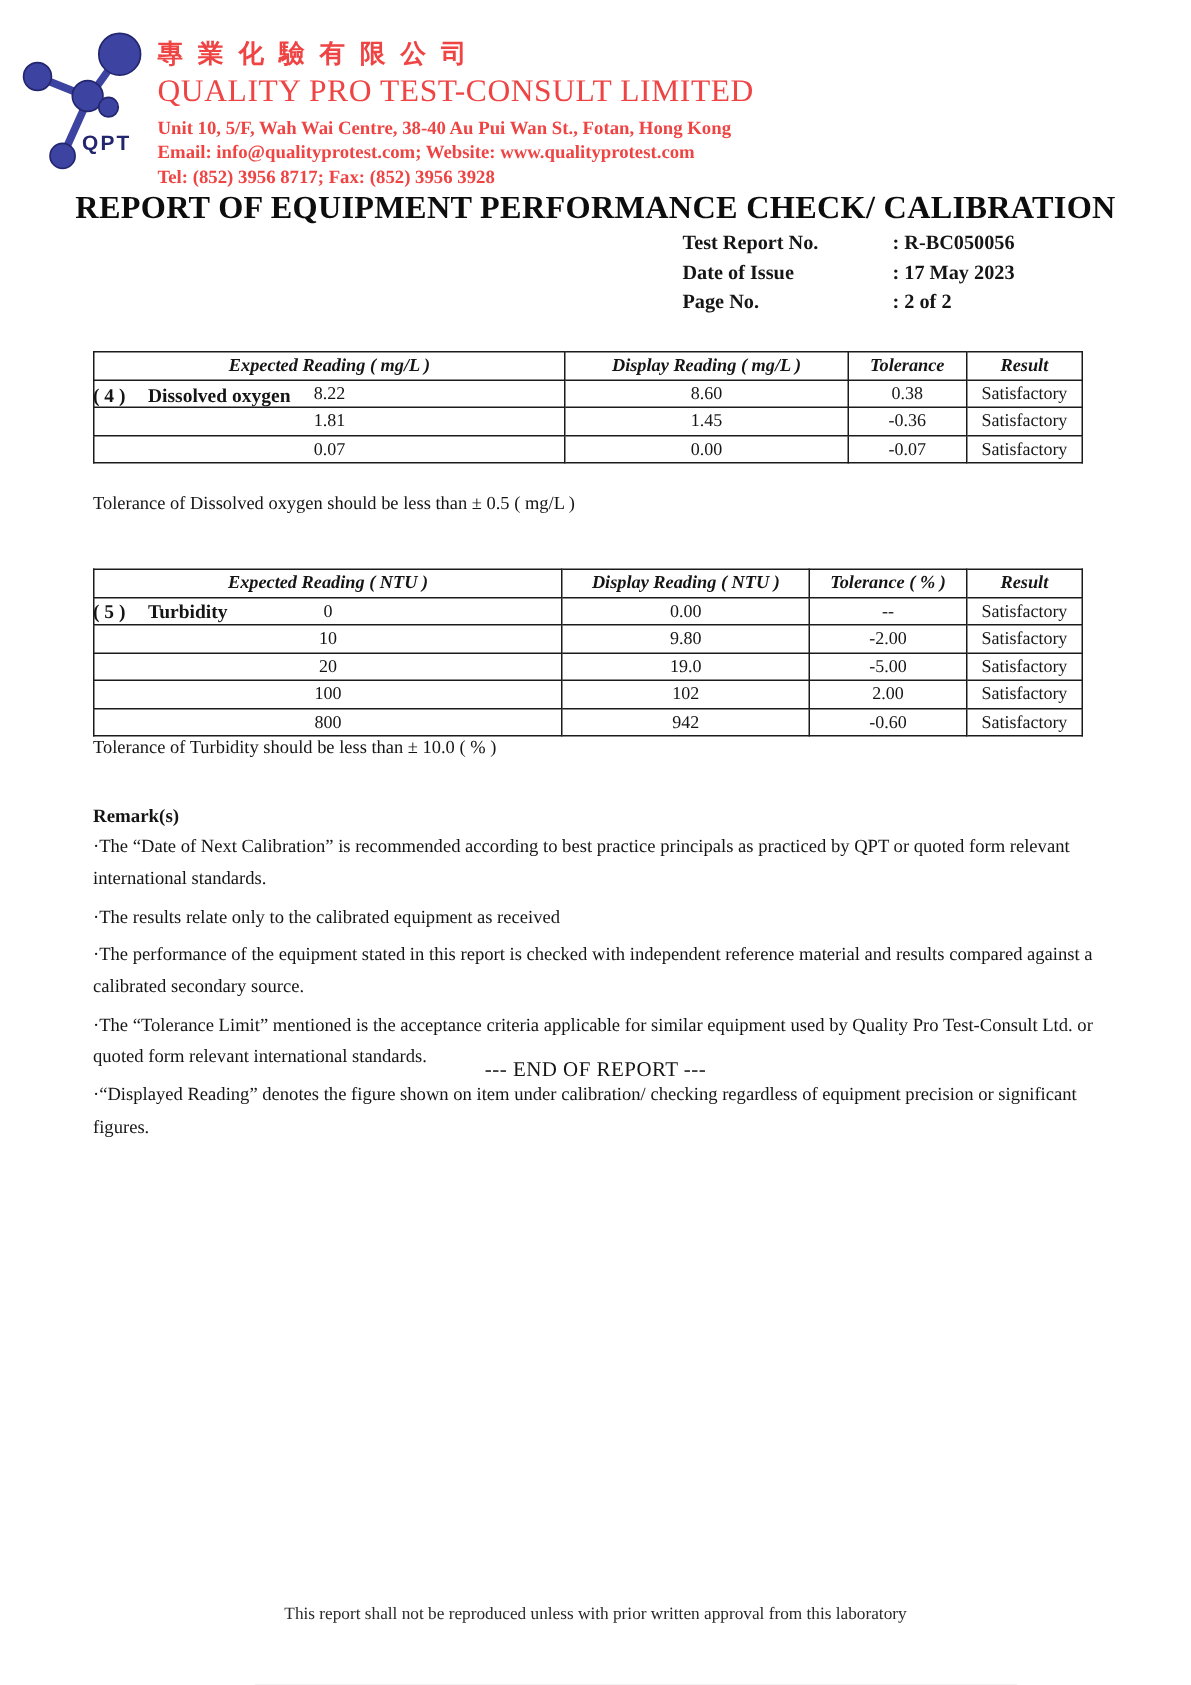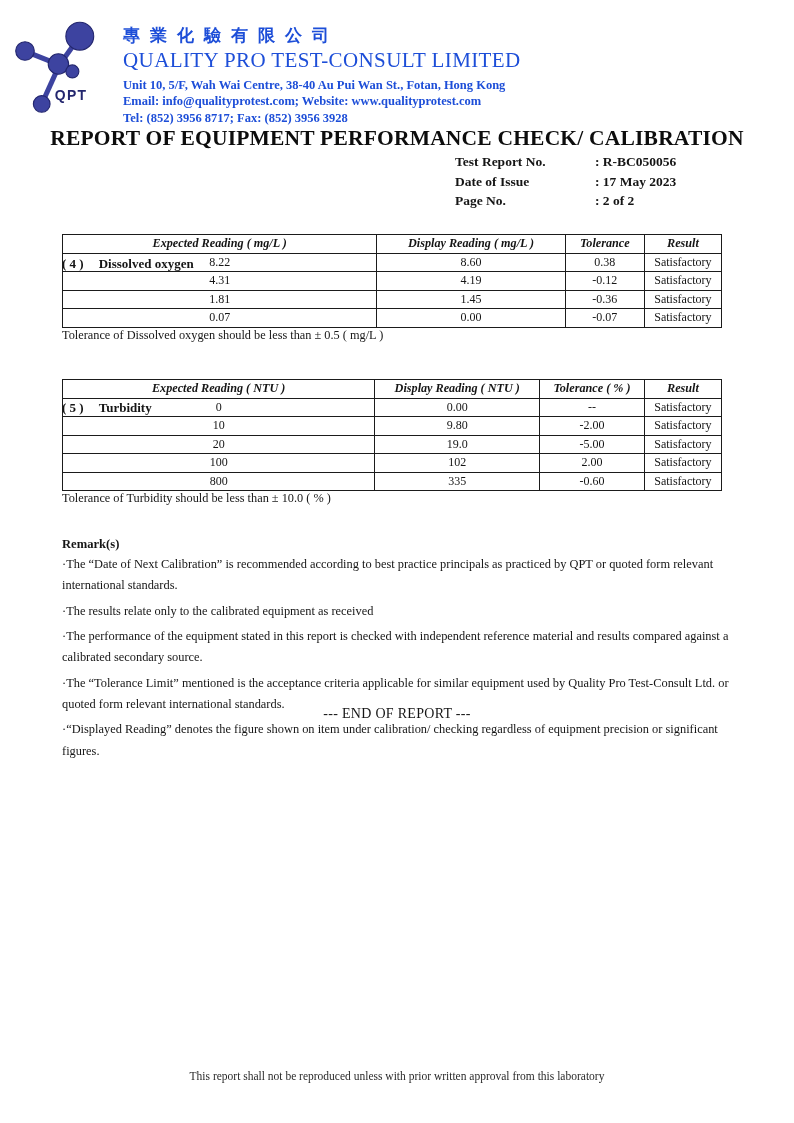--- a/index.html
+++ b/index.html
@@ -11,7 +11,7 @@
   
   .header { position:absolute; top:12px; left:10px; display:flex; align-items:flex-start; }
   .logo-wrap { width:95px; height:104px; flex:0 0 auto; }
-  .header-text { margin-left:18px; color:#1d4ed8; }
+  .header-text { margin-left:0; color:#ef4444; }
   .zh-name { font-size:17px; font-weight:bold; letter-spacing:10px; line-height:1.2; margin-top:14px; white-space:nowrap; }
   .en-name { font-size:21px; letter-spacing:0.4px; line-height:1.15; margin-top:2px; white-space:nowrap; }
   .addr-line { font-size:12.5px; font-weight:bold; line-height:1.32; white-space:nowrap; }

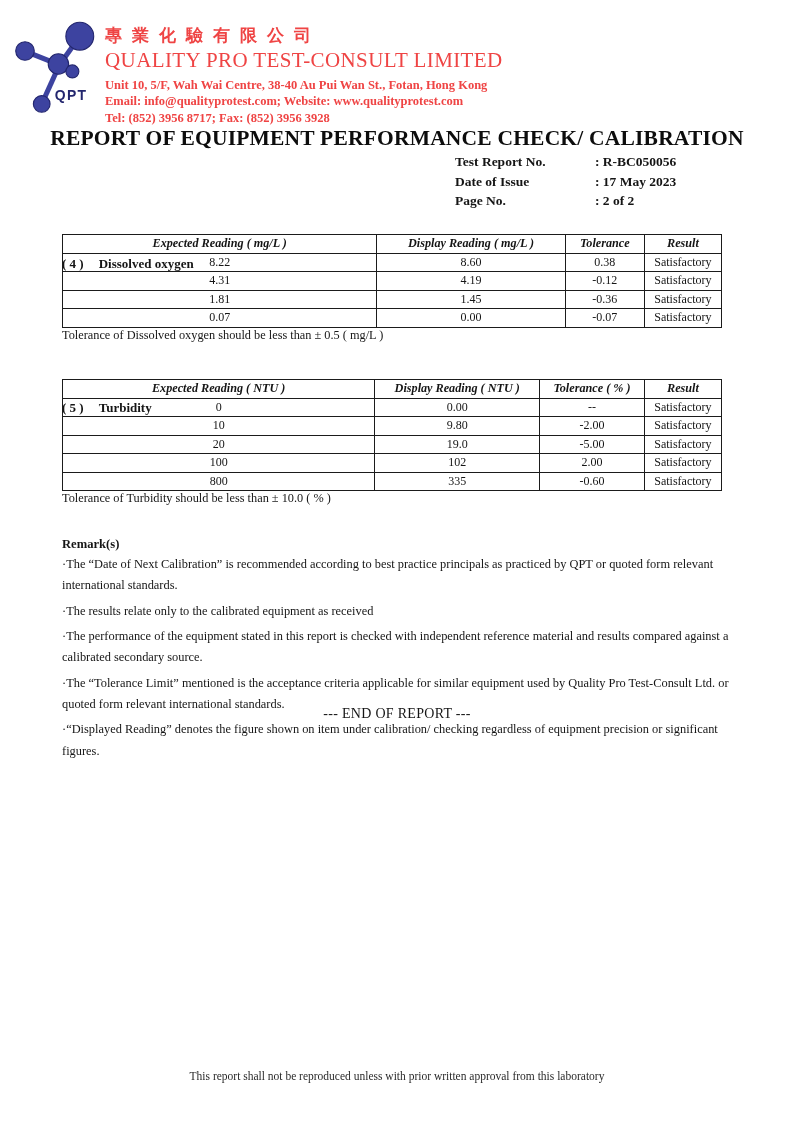--- a/index.html
+++ b/index.html
@@ -128,12 +128,6 @@
           <td>Satisfactory</td>
         </tr>
         <tr>
-          <td>4.31</td>
-          <td>4.19</td>
-          <td>-0.12</td>
-          <td>Satisfactory</td>
-        </tr>
-        <tr>
           <td>1.81</td>
           <td>1.45</td>
           <td>-0.36</td>

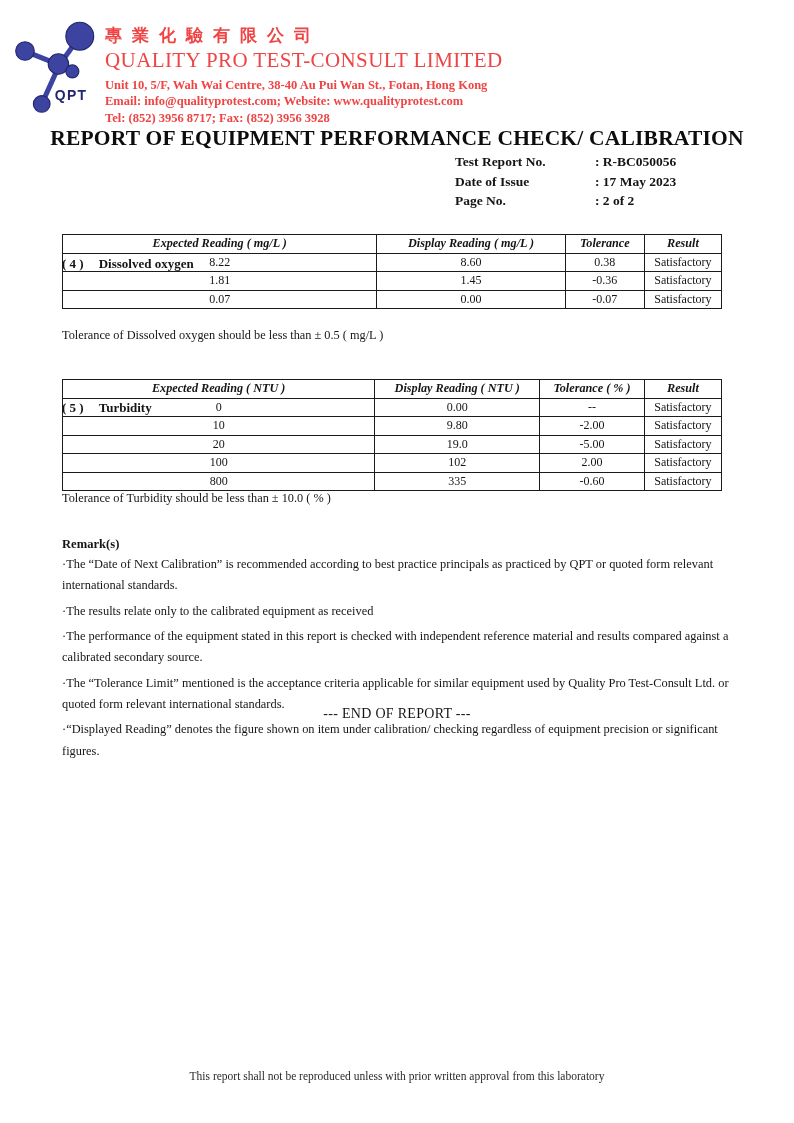--- a/index.html
+++ b/index.html
@@ -188,7 +188,7 @@
         </tr>
         <tr>
           <td>800</td>
-          <td>335</td>
+          <td>942</td>
           <td>-0.60</td>
           <td>Satisfactory</td>
         </tr>

